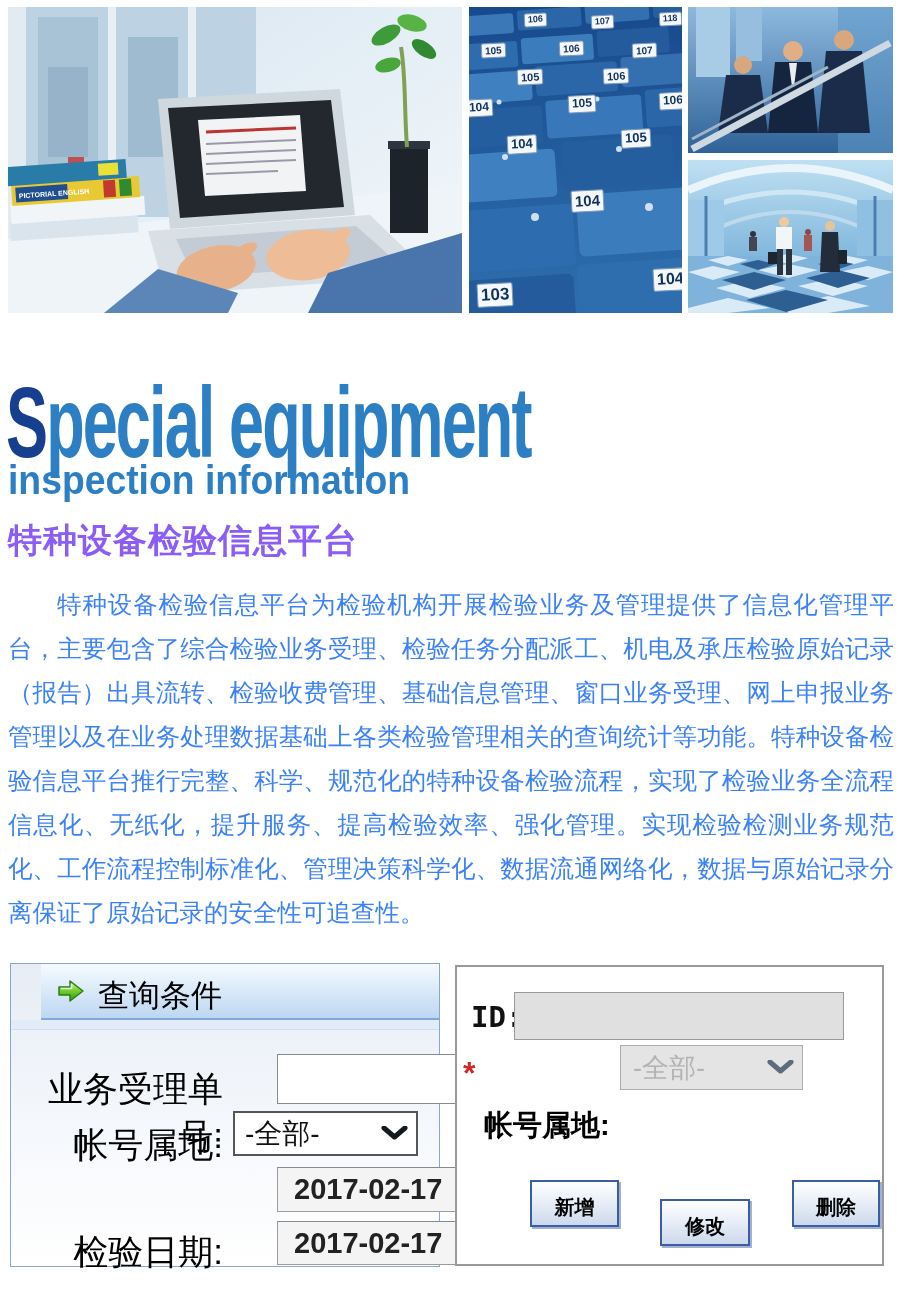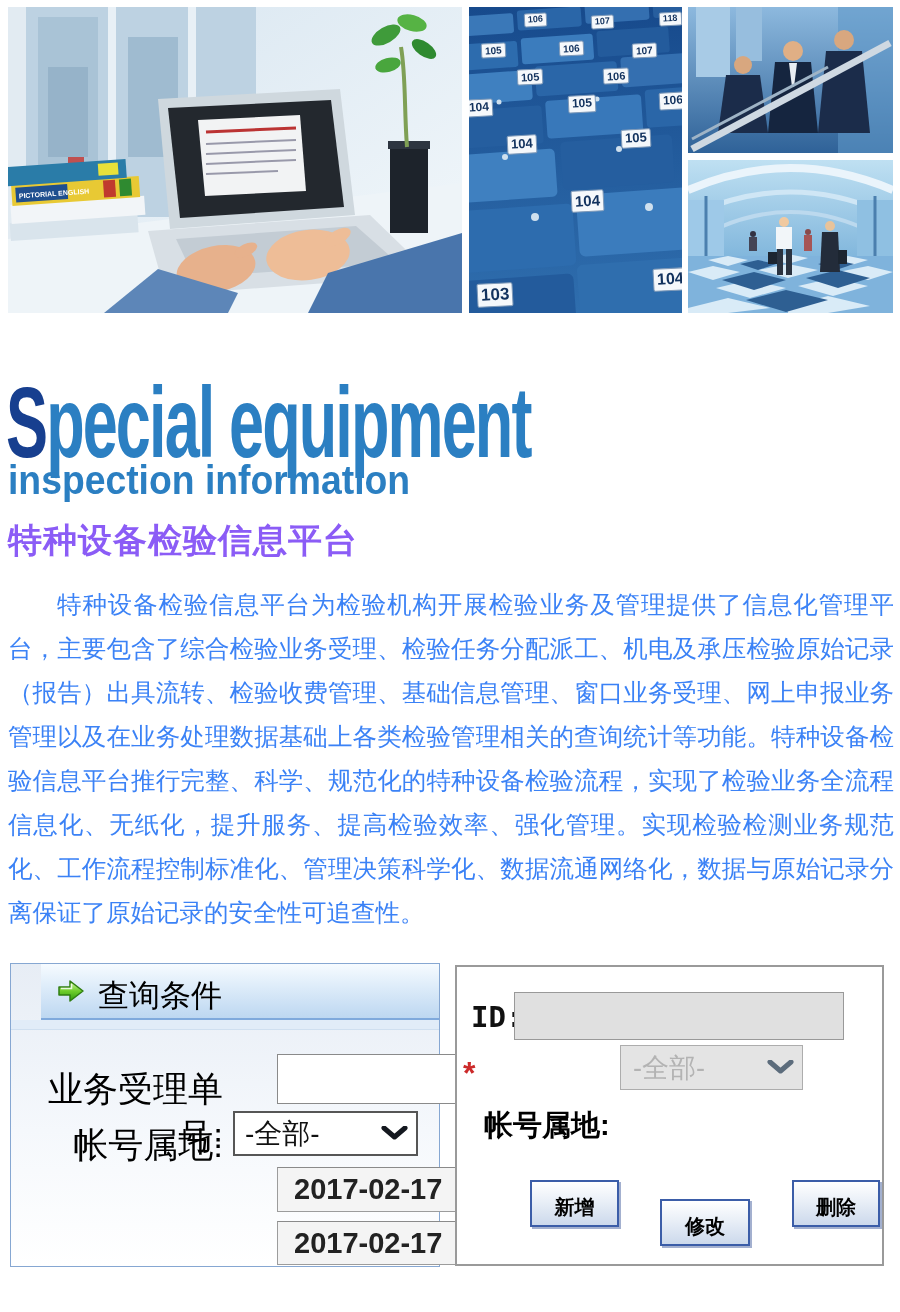--- a/index.html
+++ b/index.html
@@ -323,6 +323,7 @@
 
     <input class="qp-input qi-date qi3" type="text" value="2017-02-17" style="">
 
+    <span class="qp-label ql4">检验日期:</span>
     <input class="qp-input qi-date qi4" type="text" value="2017-02-17" style="">
   </div>
 

